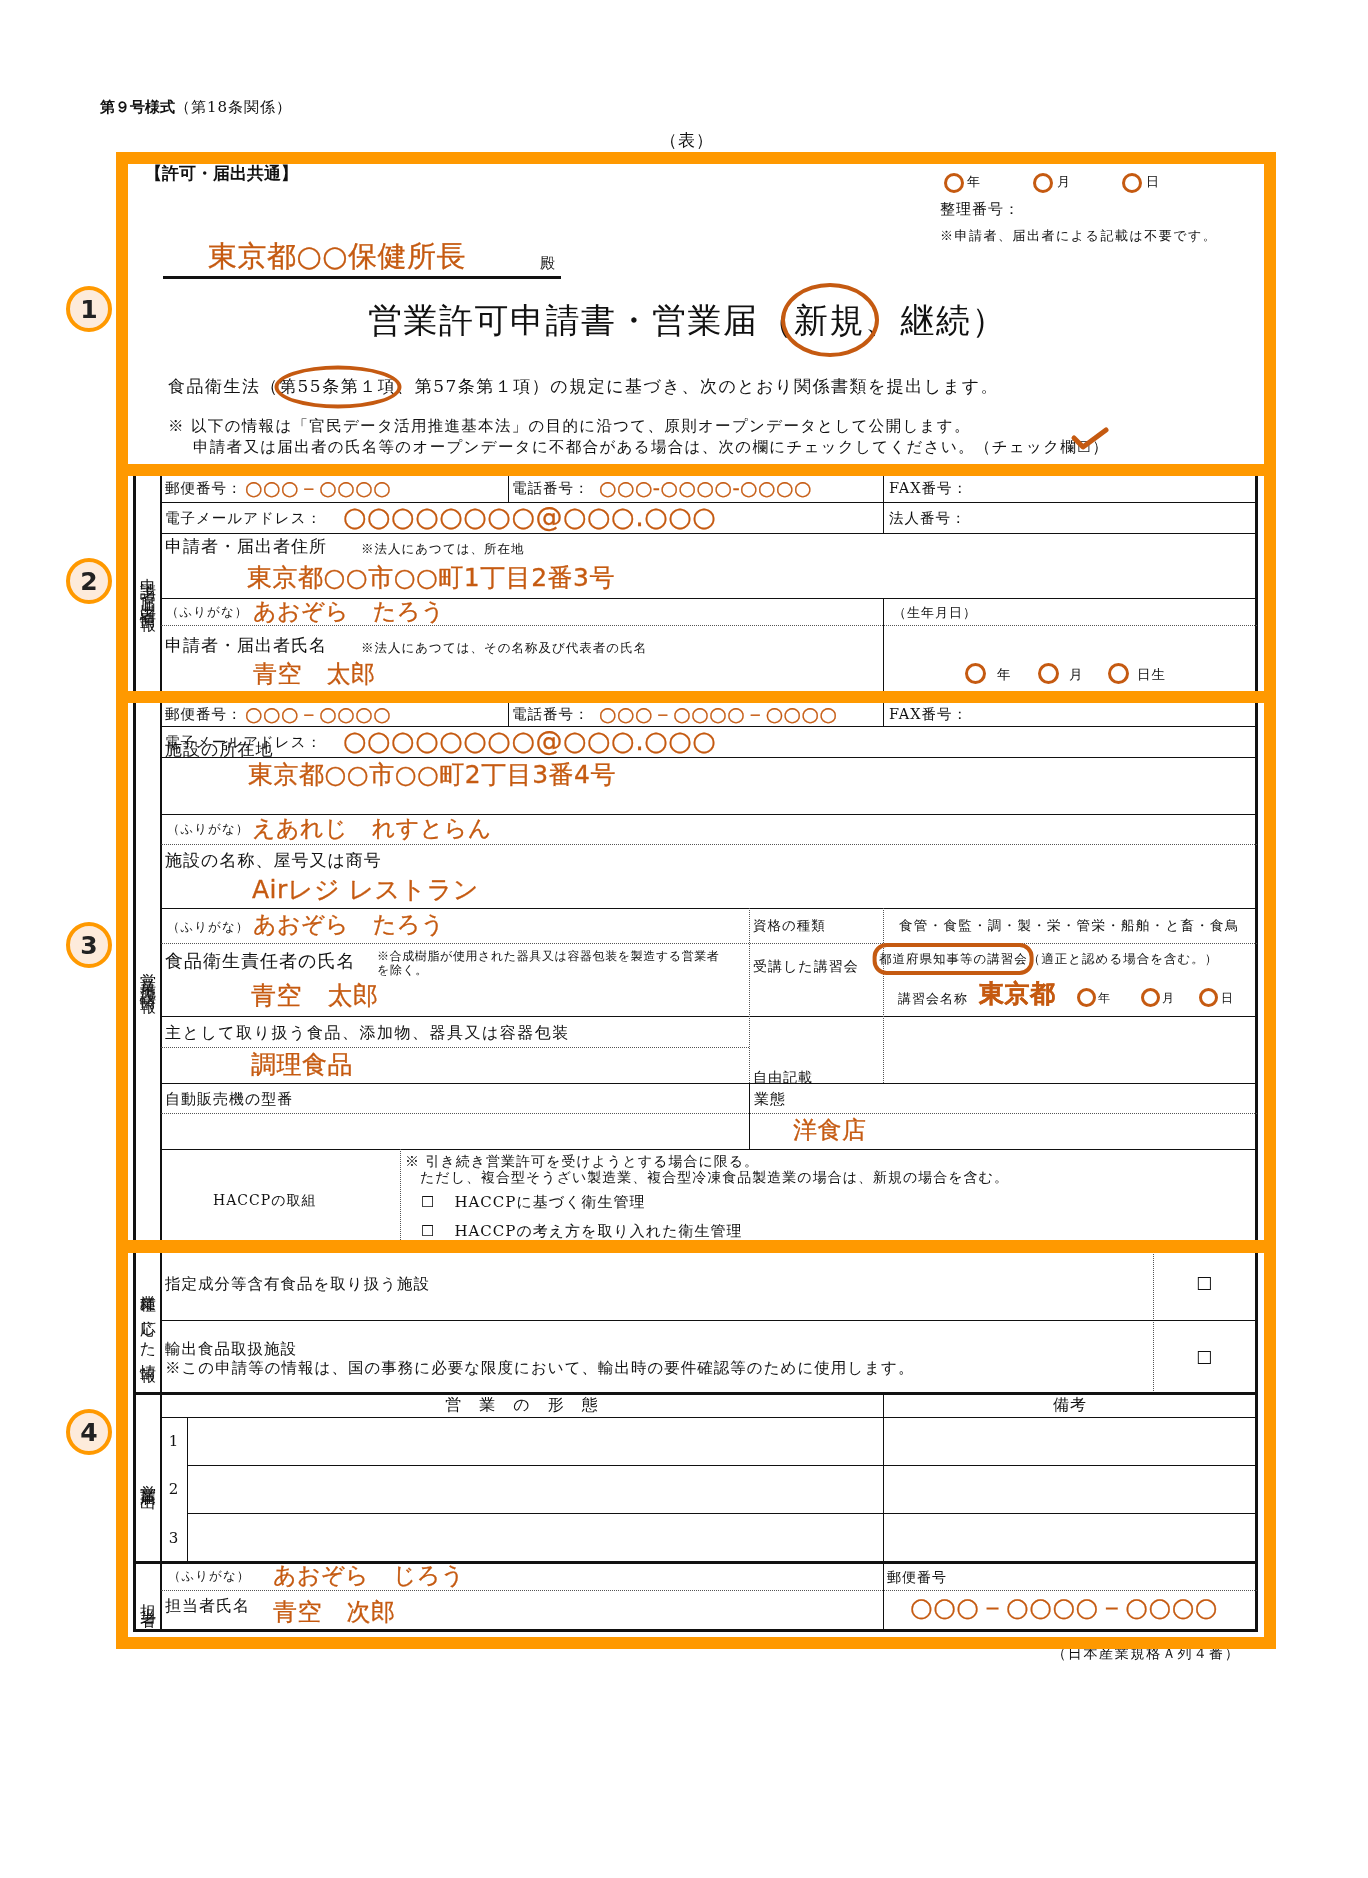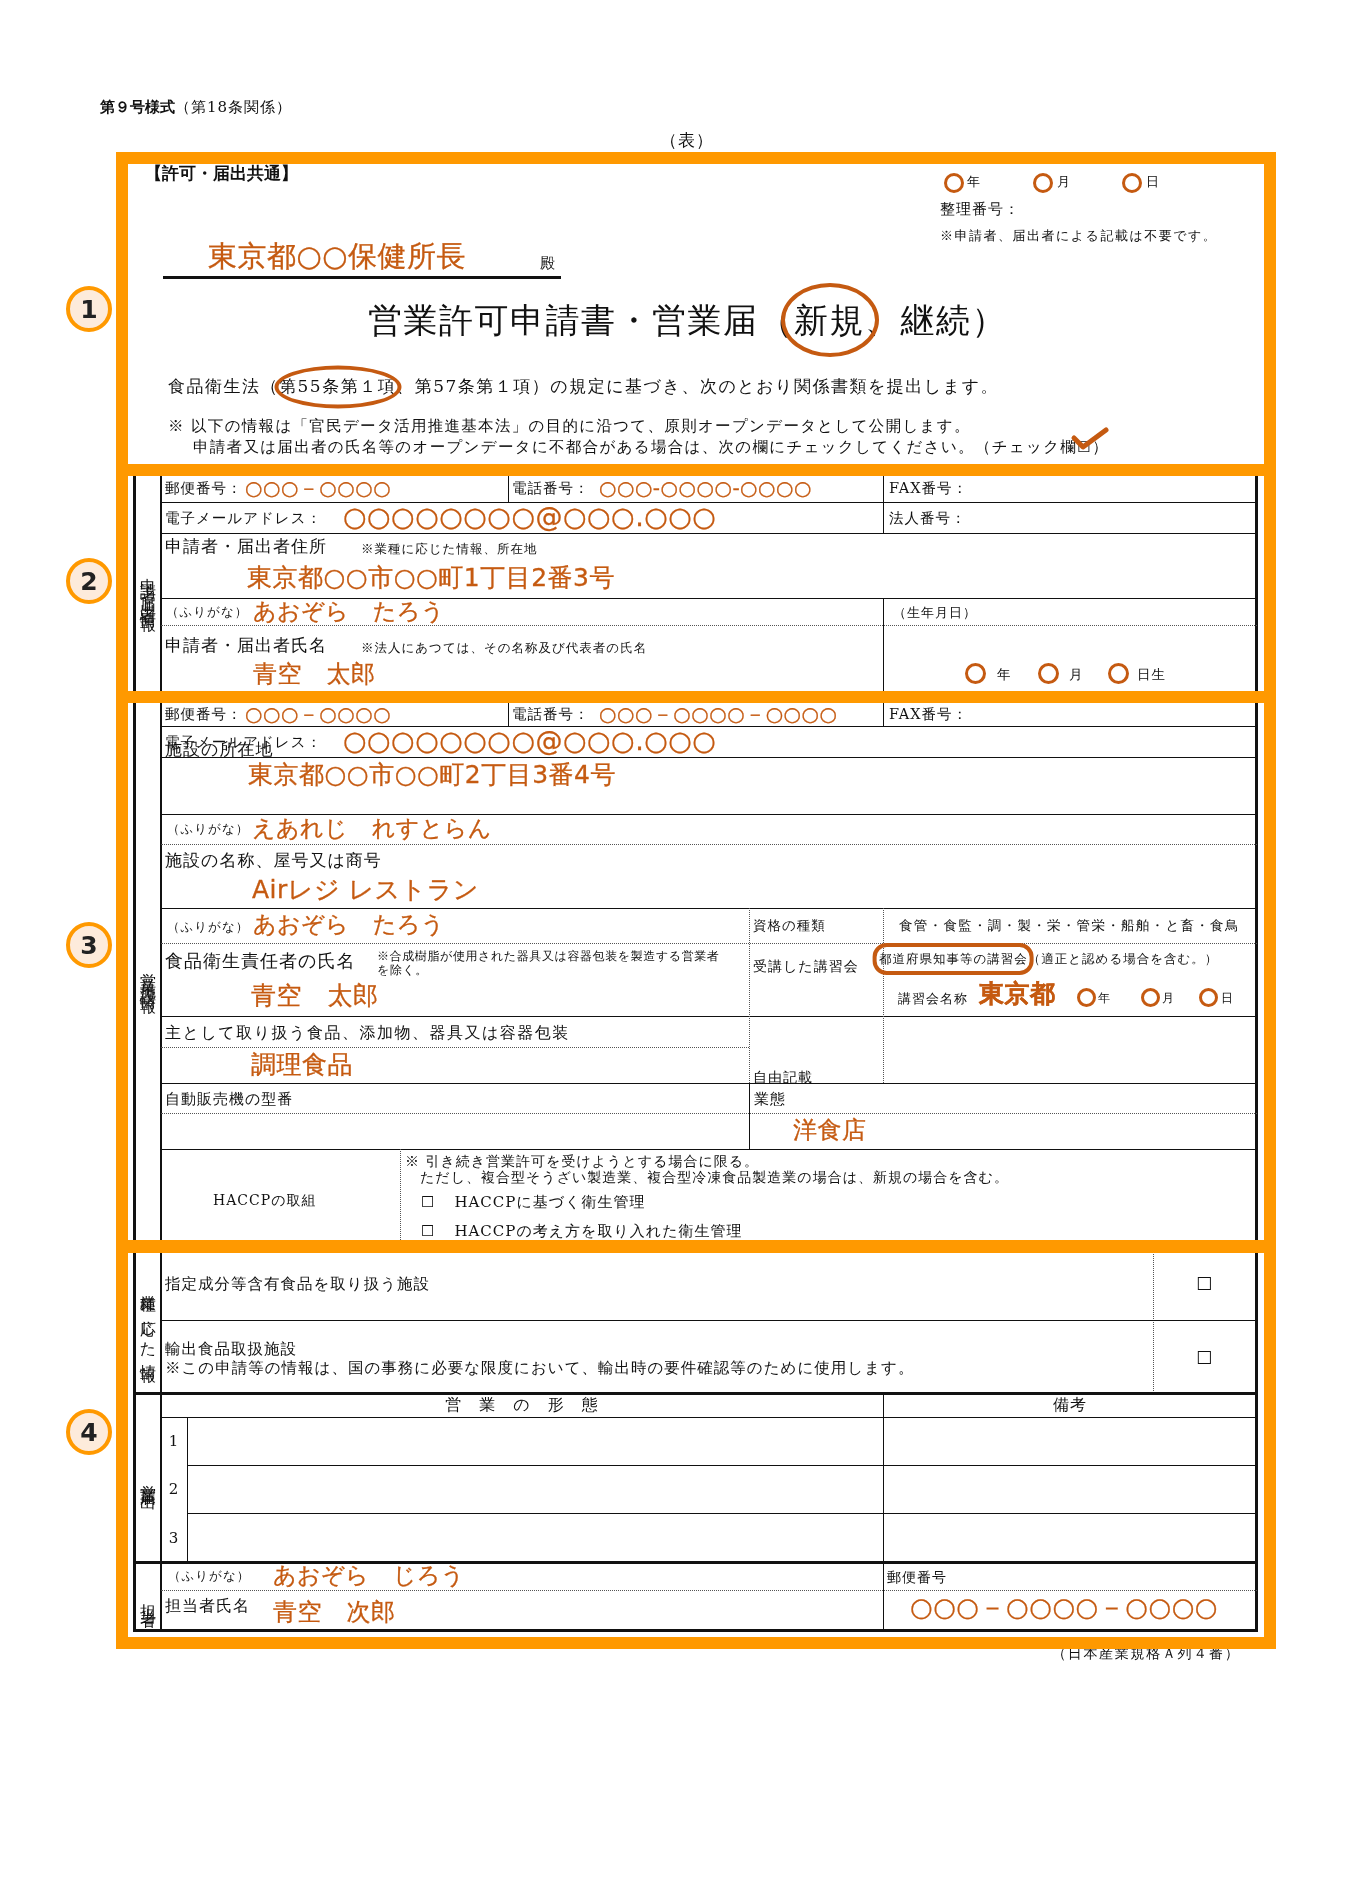--- a/index.html
+++ b/index.html
@@ -141,7 +141,7 @@
     </div>
     <div class="cell" style="left:161px;top:533px;width:1096px;height:65px;">
       <span class="a lbl" style="left:4px;top:5px;font-size:17px;">申請者・届出者住所</span>
-      <span class="a lbl" style="left:200px;top:10px;font-size:12.5px;">※業種に応じた情報、所在地</span>
+      <span class="a lbl" style="left:200px;top:10px;font-size:12.5px;">※法人にあつては、所在地</span>
       <span class="a val" style="left:86px;top:32px;font-size:25px;">東京都○○市○○町1丁目2番3号</span>
     </div>
     <div class="cell" style="left:161px;top:598px;width:722px;height:27px;">

